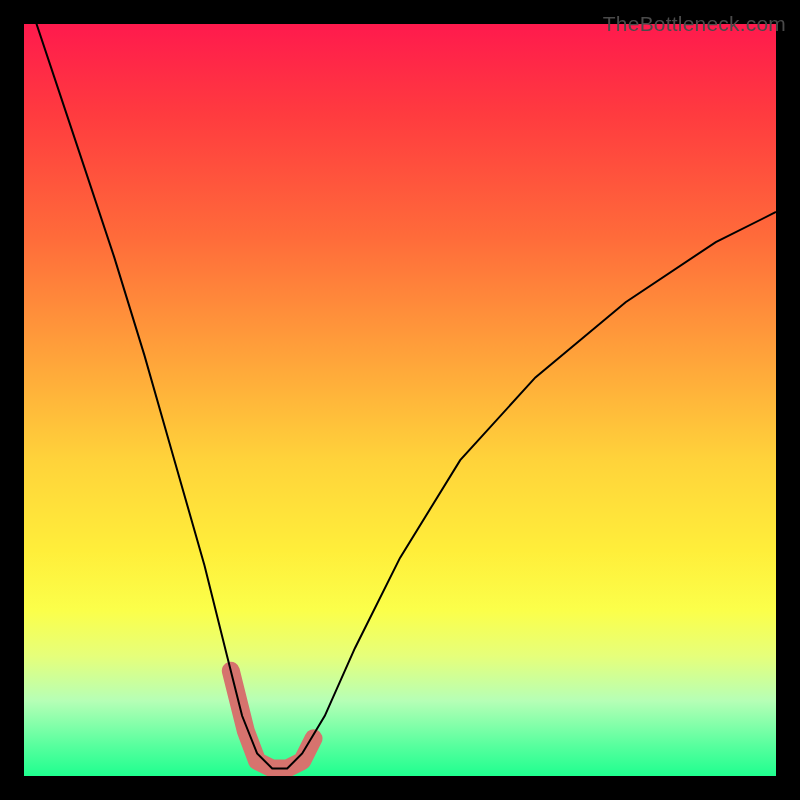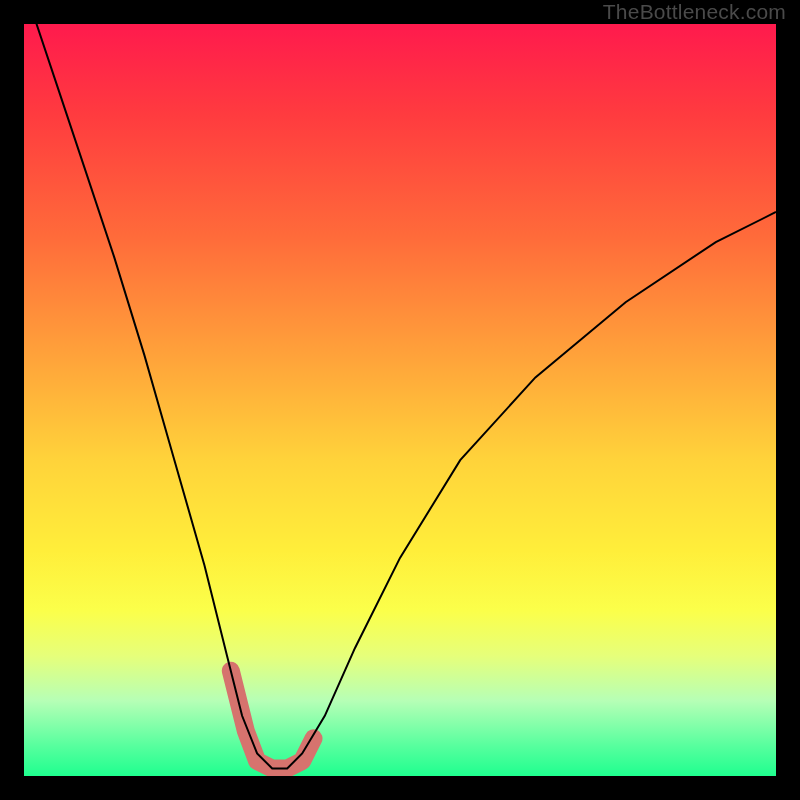--- a/index.html
+++ b/index.html
@@ -33,7 +33,7 @@
   }
   .watermark {
     position: absolute;
-    top: 0;
+    top: 12px;
     right: 14px;
     color: #4a4a4a;
     font-size: 21px;

